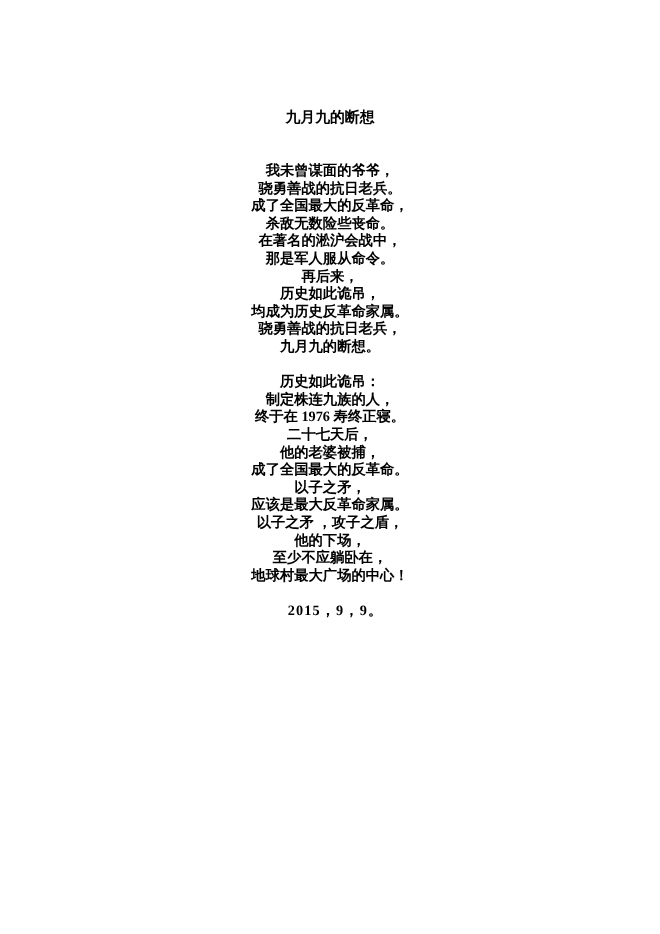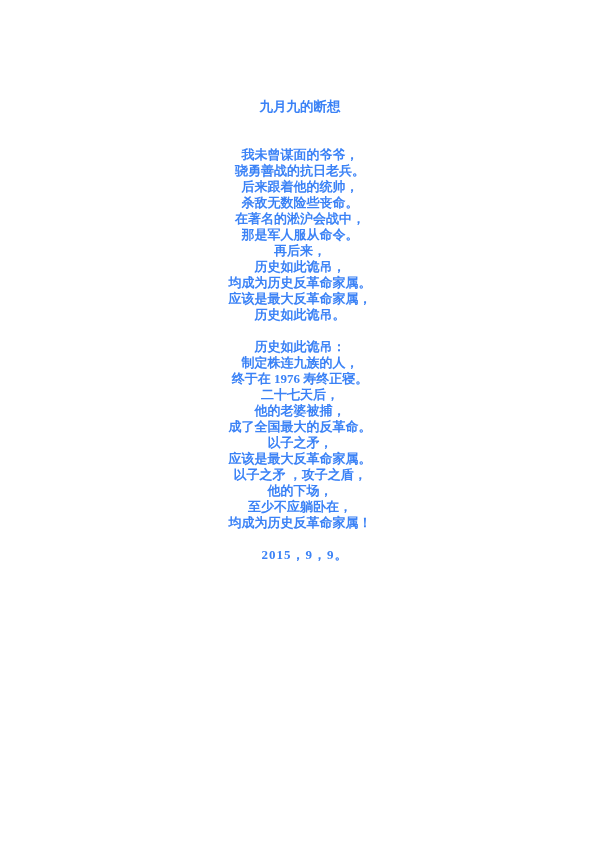--- a/index.html
+++ b/index.html
@@ -18,7 +18,7 @@
     font-family: "Liberation Serif", "DejaVu Serif", serif;
     font-weight: bold;
     font-size: 13px;
-    color: #3b82f6;
+    color: #000000;
     overflow: hidden;
   }
   .line {

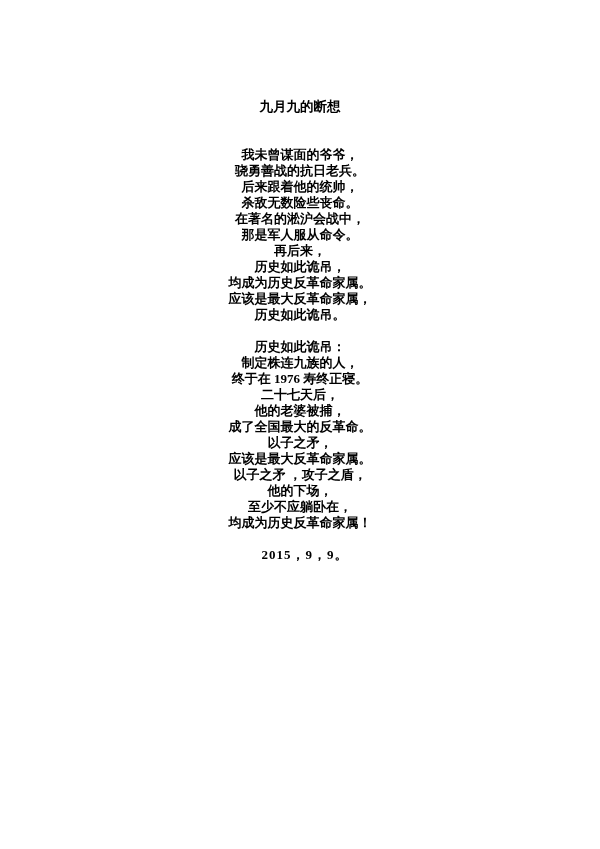--- a/index.html
+++ b/index.html
@@ -47,7 +47,7 @@
   <div id="poem-body">
       <div class="line">我未曾谋面的爷爷，</div>
       <div class="line">骁勇善战的抗日老兵。</div>
-      <div class="line">后来跟着他的统帅，</div>
+      <div class="line">成了全国最大的反革命，</div>
       <div class="line">杀敌无数险些丧命。</div>
       <div class="line">在著名的淞沪会战中，</div>
       <div class="line">那是军人服从命令。</div>

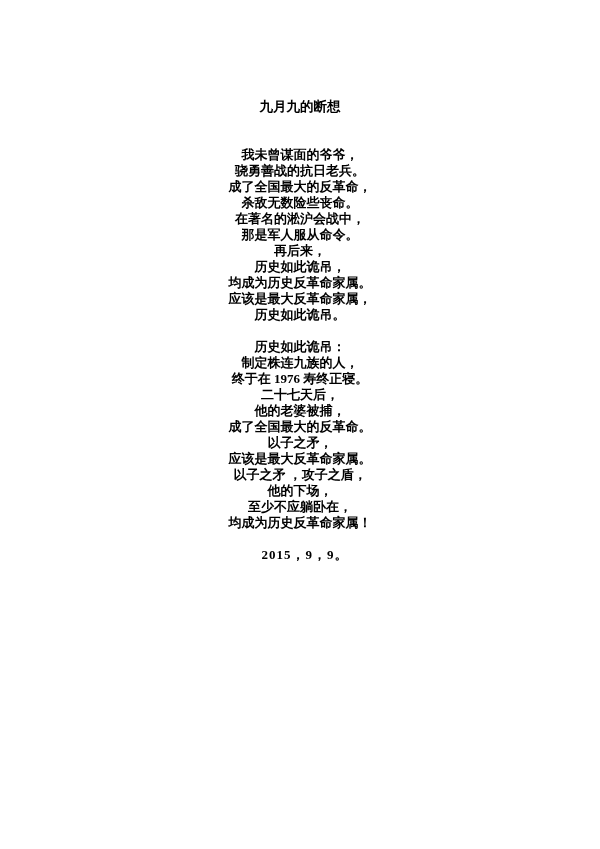--- a/index.html
+++ b/index.html
@@ -54,7 +54,7 @@
       <div class="line">再后来，</div>
       <div class="line">历史如此诡吊，</div>
       <div class="line">均成为历史反革命家属。</div>
-      <div class="line">应该是最大反革命家属，</div>
+      <div class="line">骁勇善战的抗日老兵，</div>
       <div class="line">历史如此诡吊。</div>
       <div class="line blank"></div>
       <div class="line">历史如此诡吊：</div>

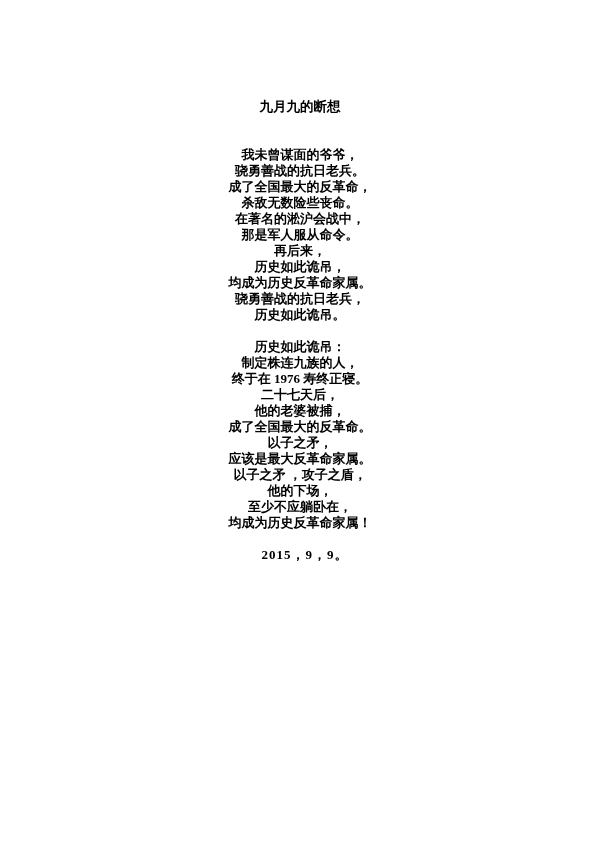--- a/index.html
+++ b/index.html
@@ -55,7 +55,7 @@
       <div class="line">历史如此诡吊，</div>
       <div class="line">均成为历史反革命家属。</div>
       <div class="line">骁勇善战的抗日老兵，</div>
-      <div class="line">历史如此诡吊。</div>
+      <div class="line">九月九的断想。</div>
       <div class="line blank"></div>
       <div class="line">历史如此诡吊：</div>
       <div class="line">制定株连九族的人，</div>

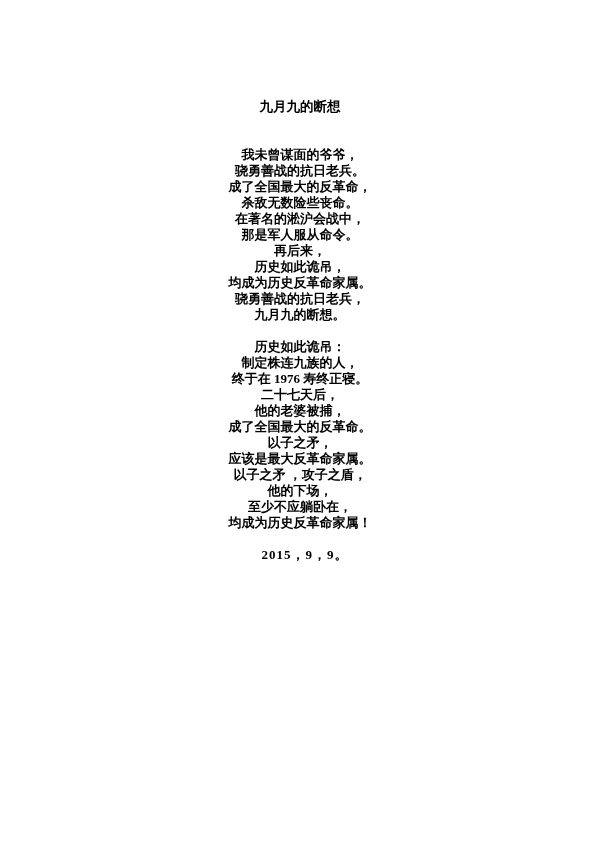--- a/index.html
+++ b/index.html
@@ -68,7 +68,7 @@
       <div class="line">以子之矛 ，攻子之盾，</div>
       <div class="line">他的下场，</div>
       <div class="line">至少不应躺卧在，</div>
-      <div class="line">均成为历史反革命家属！</div>
+      <div class="line">地球村最大广场的中心！</div>
     </div>
   <div class="line blank"></div>
   <div class="line dateline">2015，9，9。</div>

